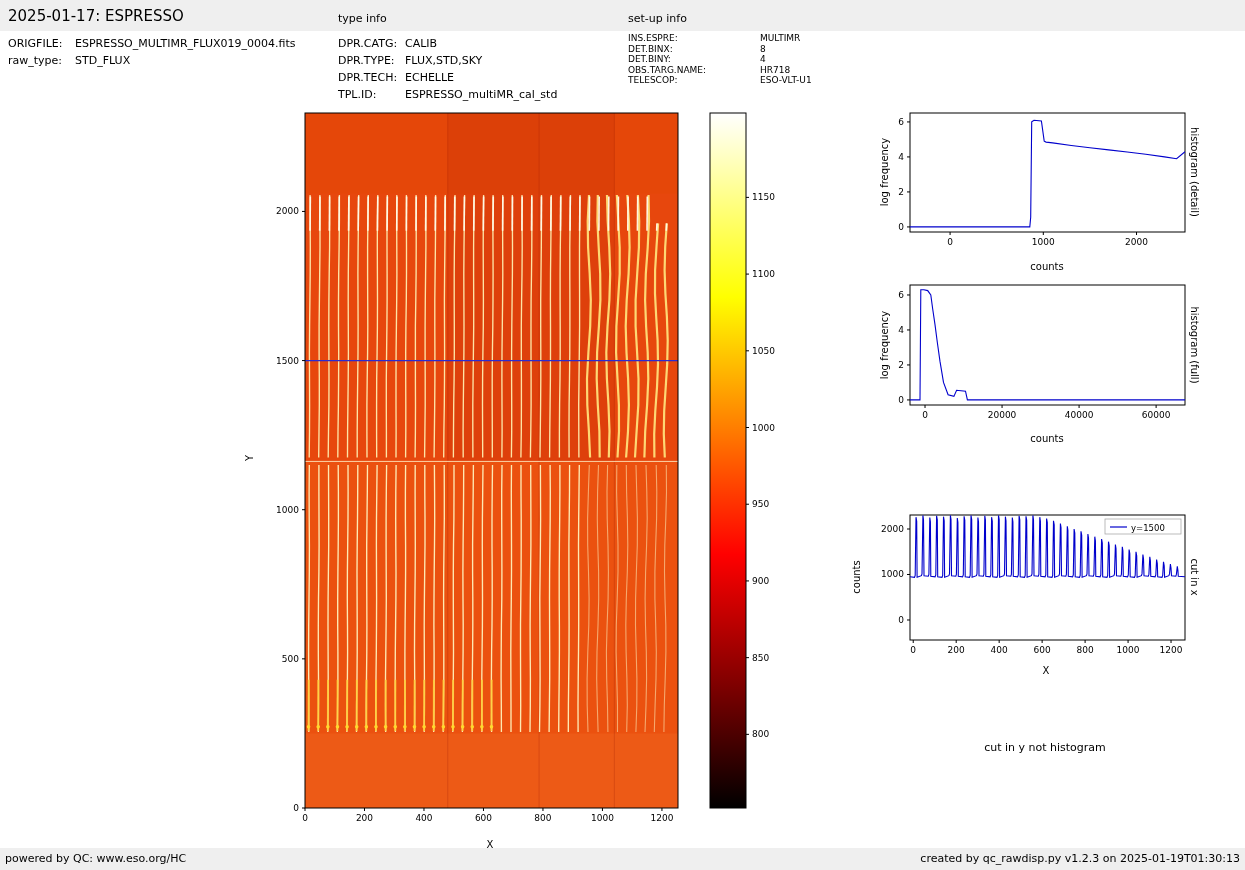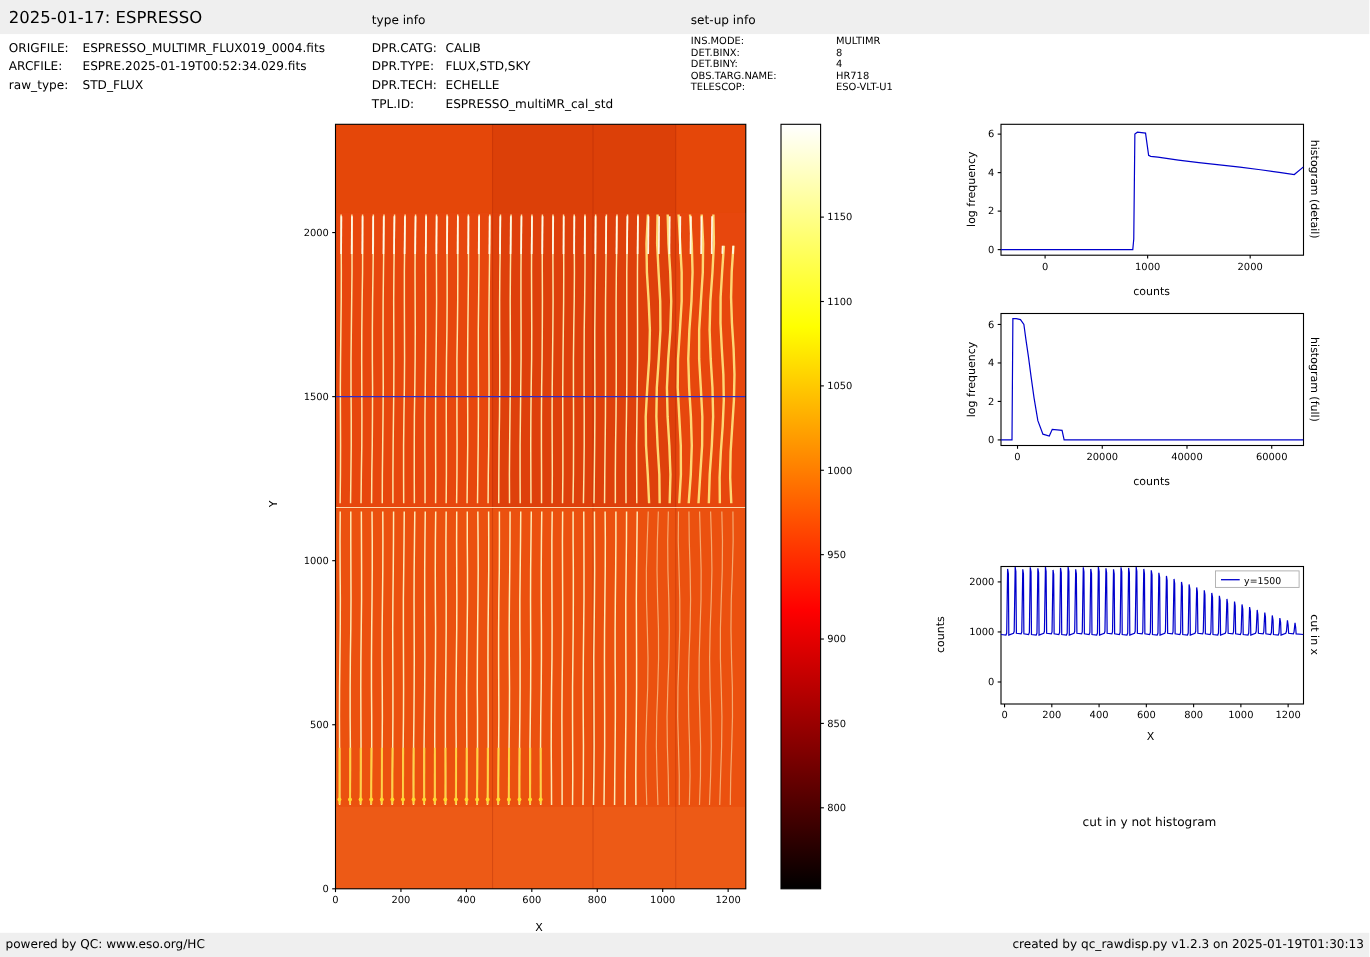--- a/index.html
+++ b/index.html
@@ -359,7 +359,7 @@
 </div>
 
 <div class="info-col" id="col-setup">
-  <div class="info-row"><span class="lbl">INS.MODE:</span><span class="val">MULTIMR</span></div>
+  <div class="info-row"><span class="lbl">INS.ESPRE:</span><span class="val">MULTIMR</span></div>
   <div class="info-row"><span class="lbl">DET.BINX:</span><span class="val">8</span></div>
   <div class="info-row"><span class="lbl">DET.BINY:</span><span class="val">4</span></div>
   <div class="info-row"><span class="lbl">OBS.TARG.NAME:</span><span class="val">HR718</span></div>

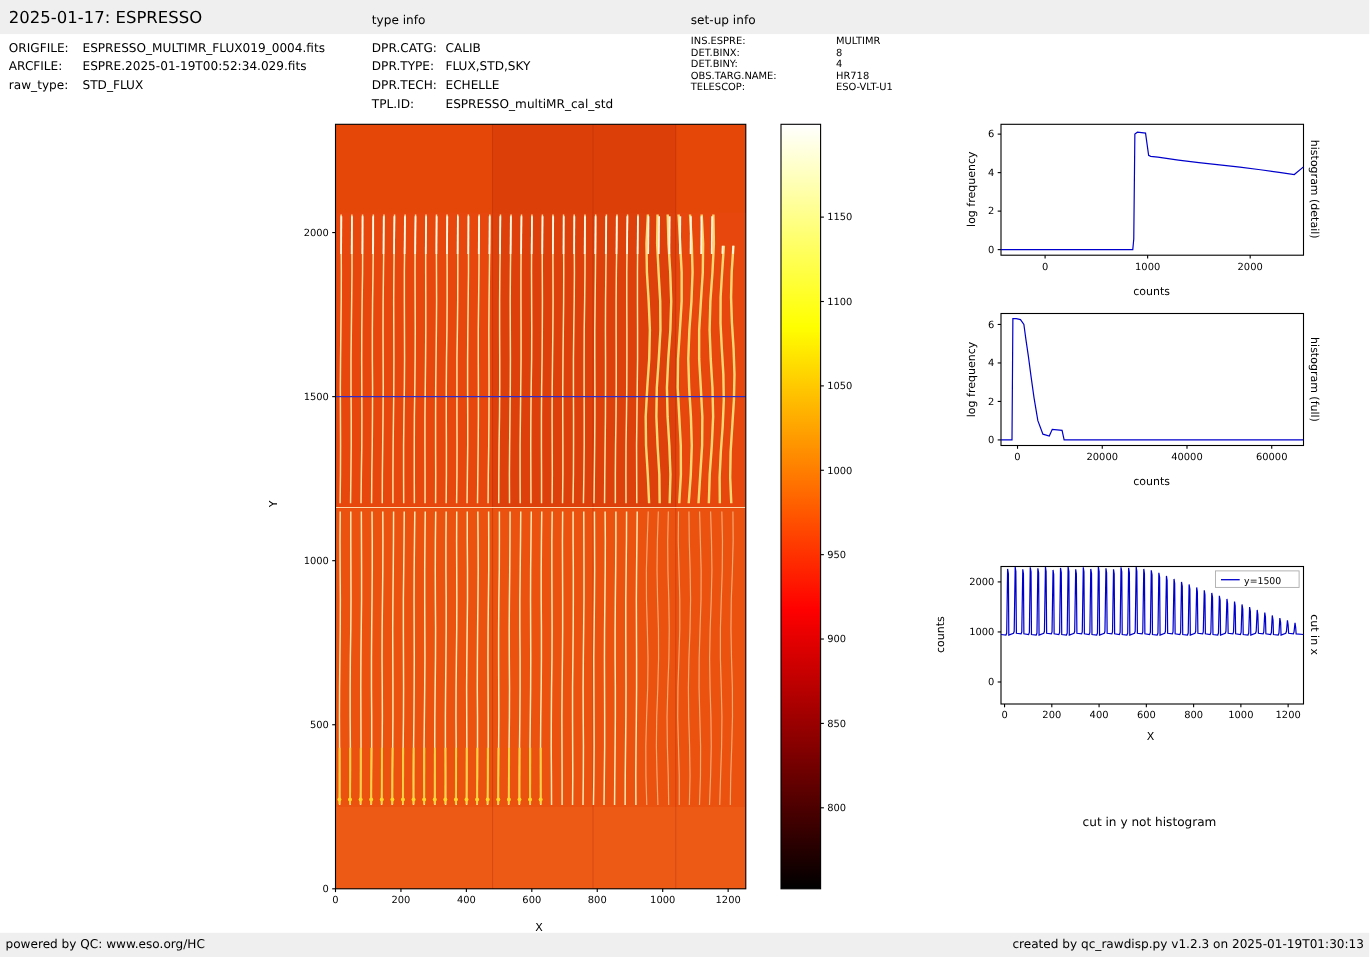--- a/index.html
+++ b/index.html
@@ -347,7 +347,6 @@
 
 <div class="info-col" id="col-file">
   <div class="info-row"><span class="lbl">ORIGFILE:</span><span class="val">ESPRESSO_MULTIMR_FLUX019_0004.fits</span></div>
-  <div class="info-row"><span class="lbl">ARCFILE:</span><span class="val">ESPRE.2025-01-19T00:52:34.029.fits</span></div>
   <div class="info-row"><span class="lbl">raw_type:</span><span class="val">STD_FLUX</span></div>
 </div>
 

